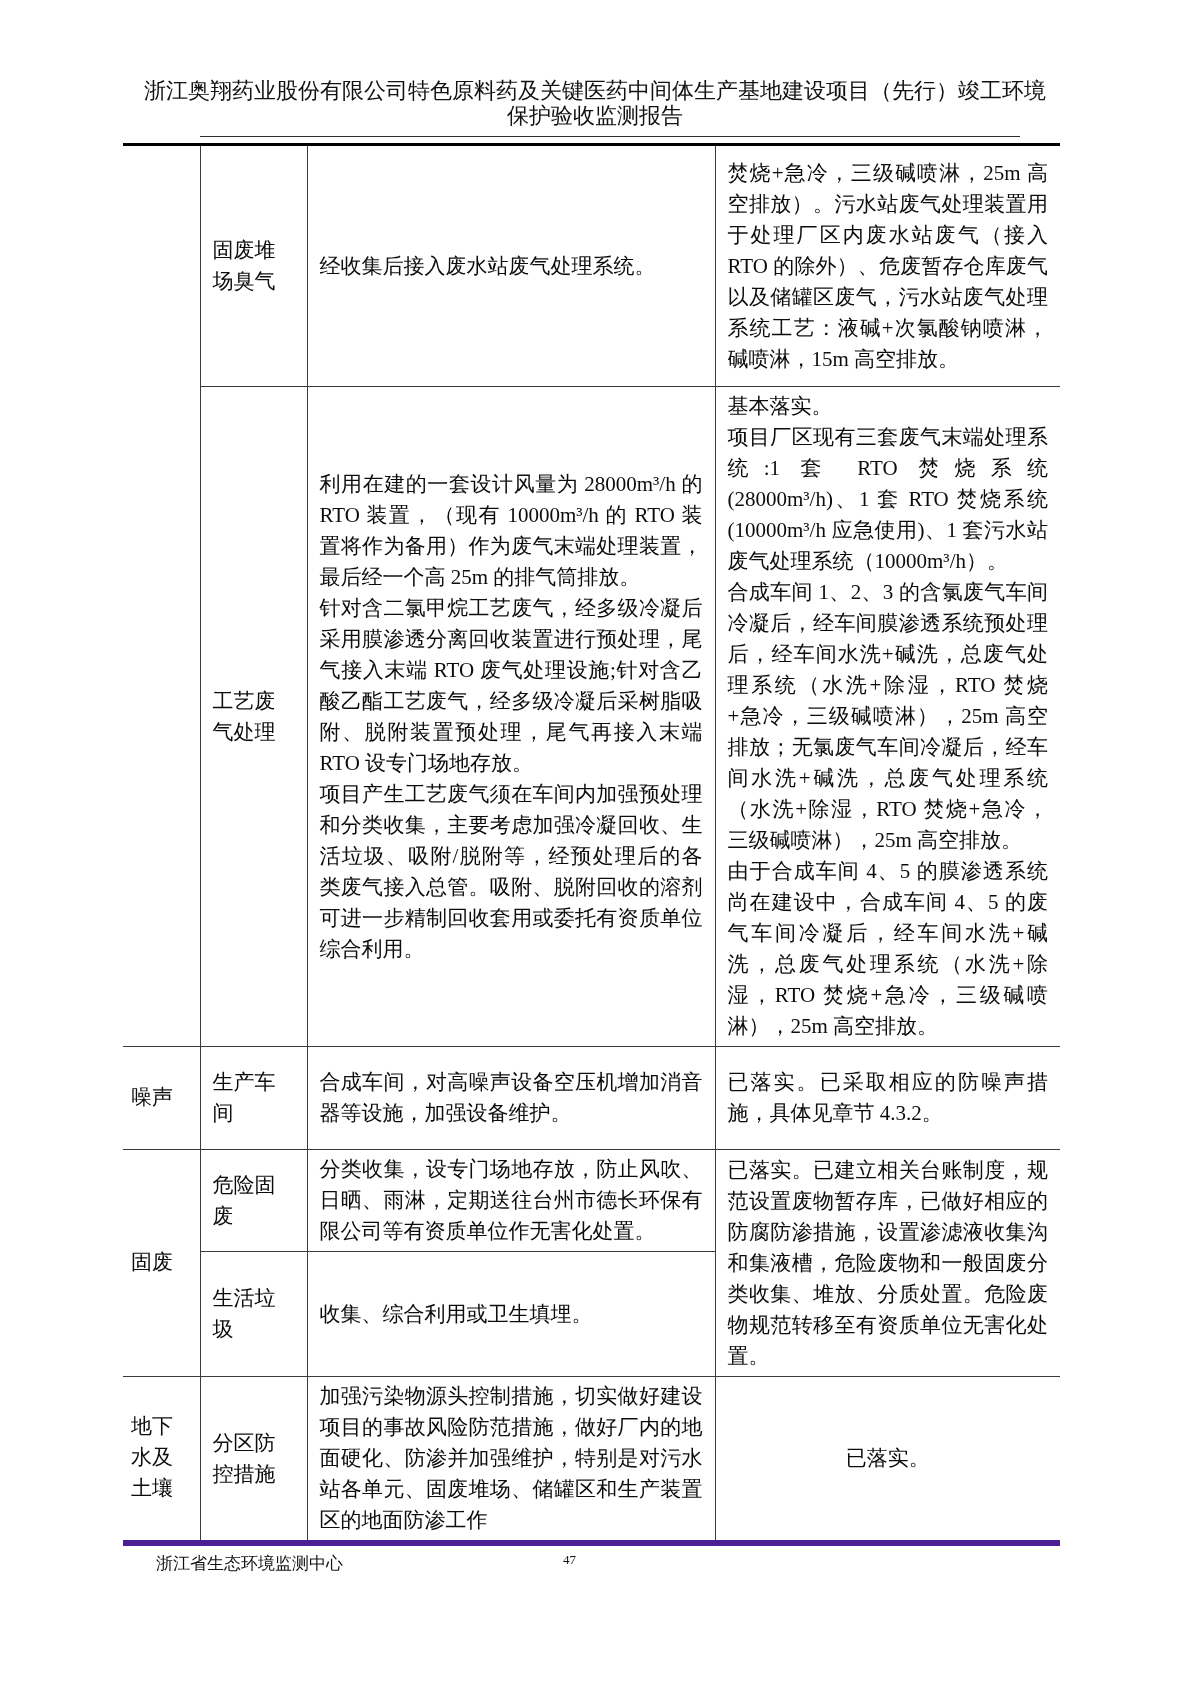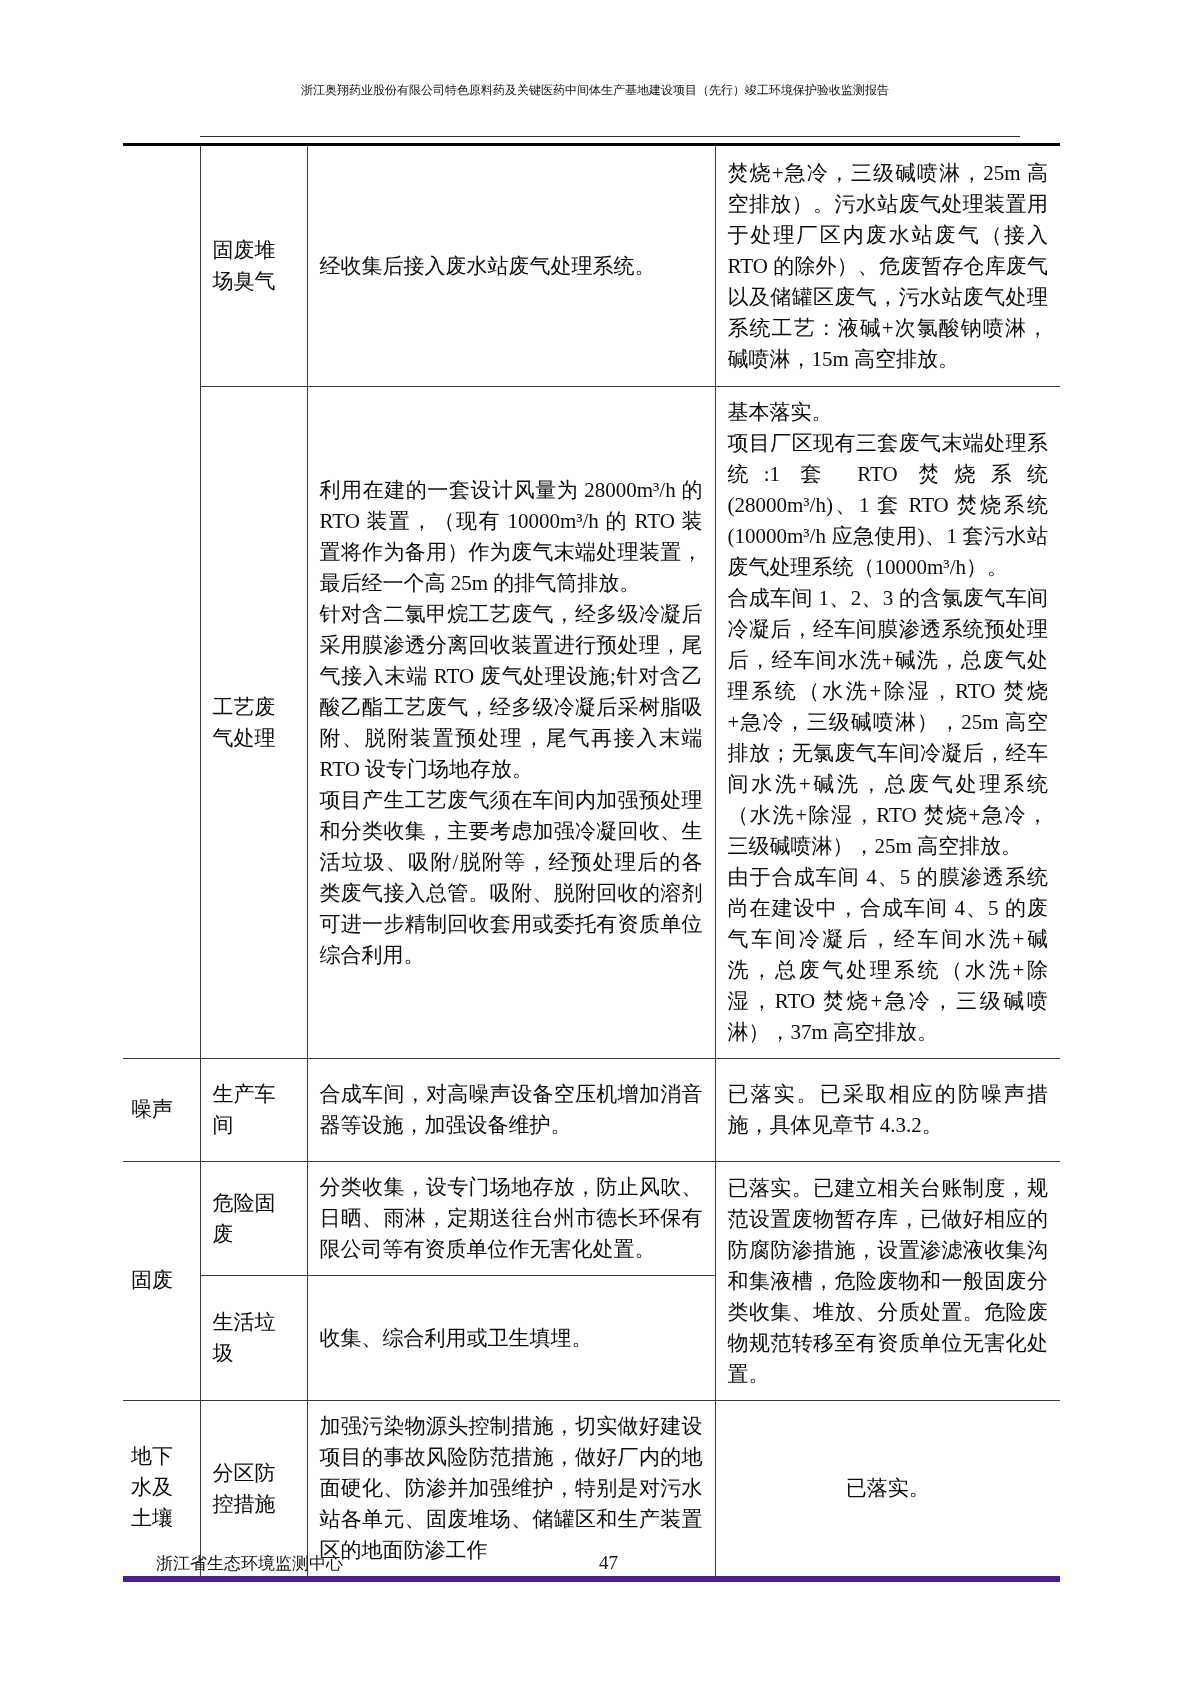--- a/index.html
+++ b/index.html
@@ -10,7 +10,7 @@
   }
   .page-header{
     position:absolute;top:78px;left:143px;width:904px;
-    text-align:center;font-size:12px;line-height:25px;color:#111;
+    text-align:center;font-size:22px;line-height:25px;color:#111;
   }
   .header-rule{
     position:absolute;top:136px;left:200px;width:820px;height:0;

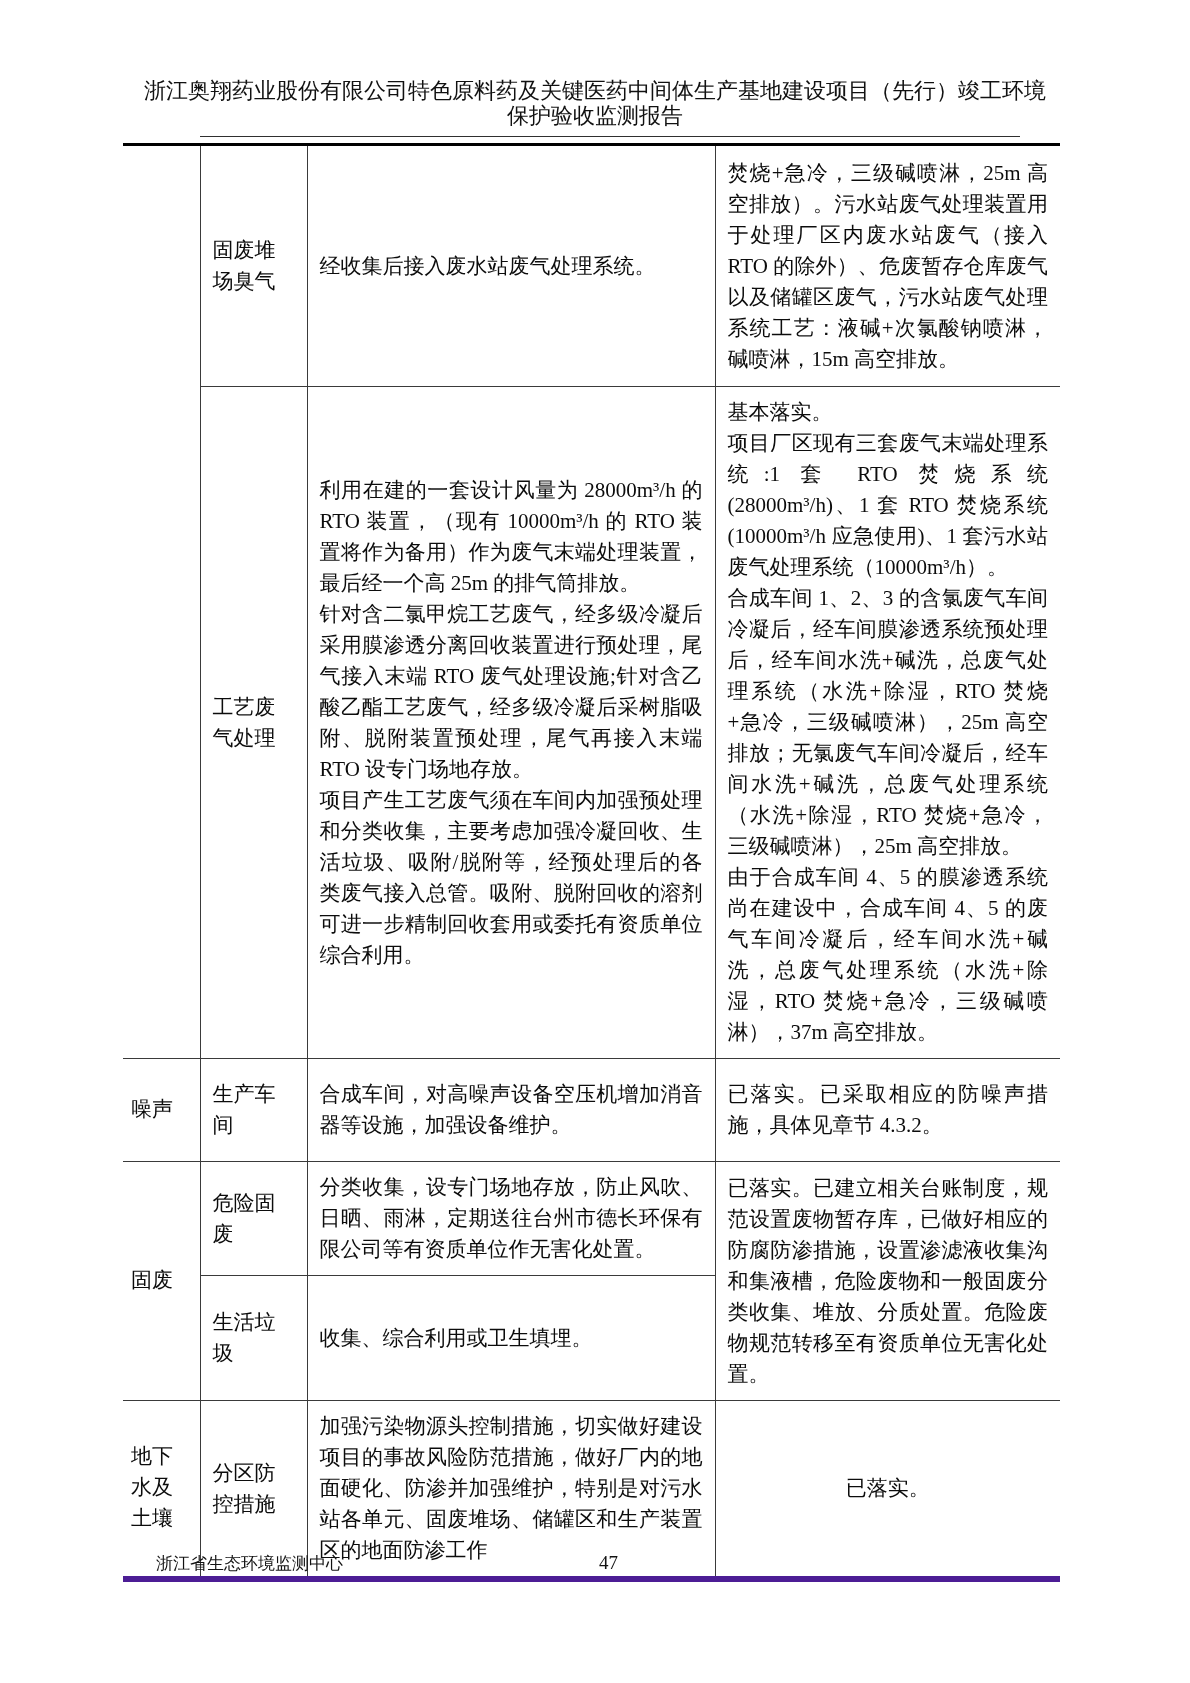--- a/index.html
+++ b/index.html
@@ -23,7 +23,7 @@
   table.report td{
     border:1.2px solid #3a3a3a;
     font-size:21px;line-height:31px;color:#0c0c0c;
-    padding:10px 12px;vertical-align:middle;overflow:hidden;
+    padding:4px 12px;vertical-align:middle;overflow:hidden;
   }
   table.report td.first-col{border-left:none;padding:2px 8px;font-family:Liberation Mono, monospace;}
   table.report td.last-col{border-right:none;}

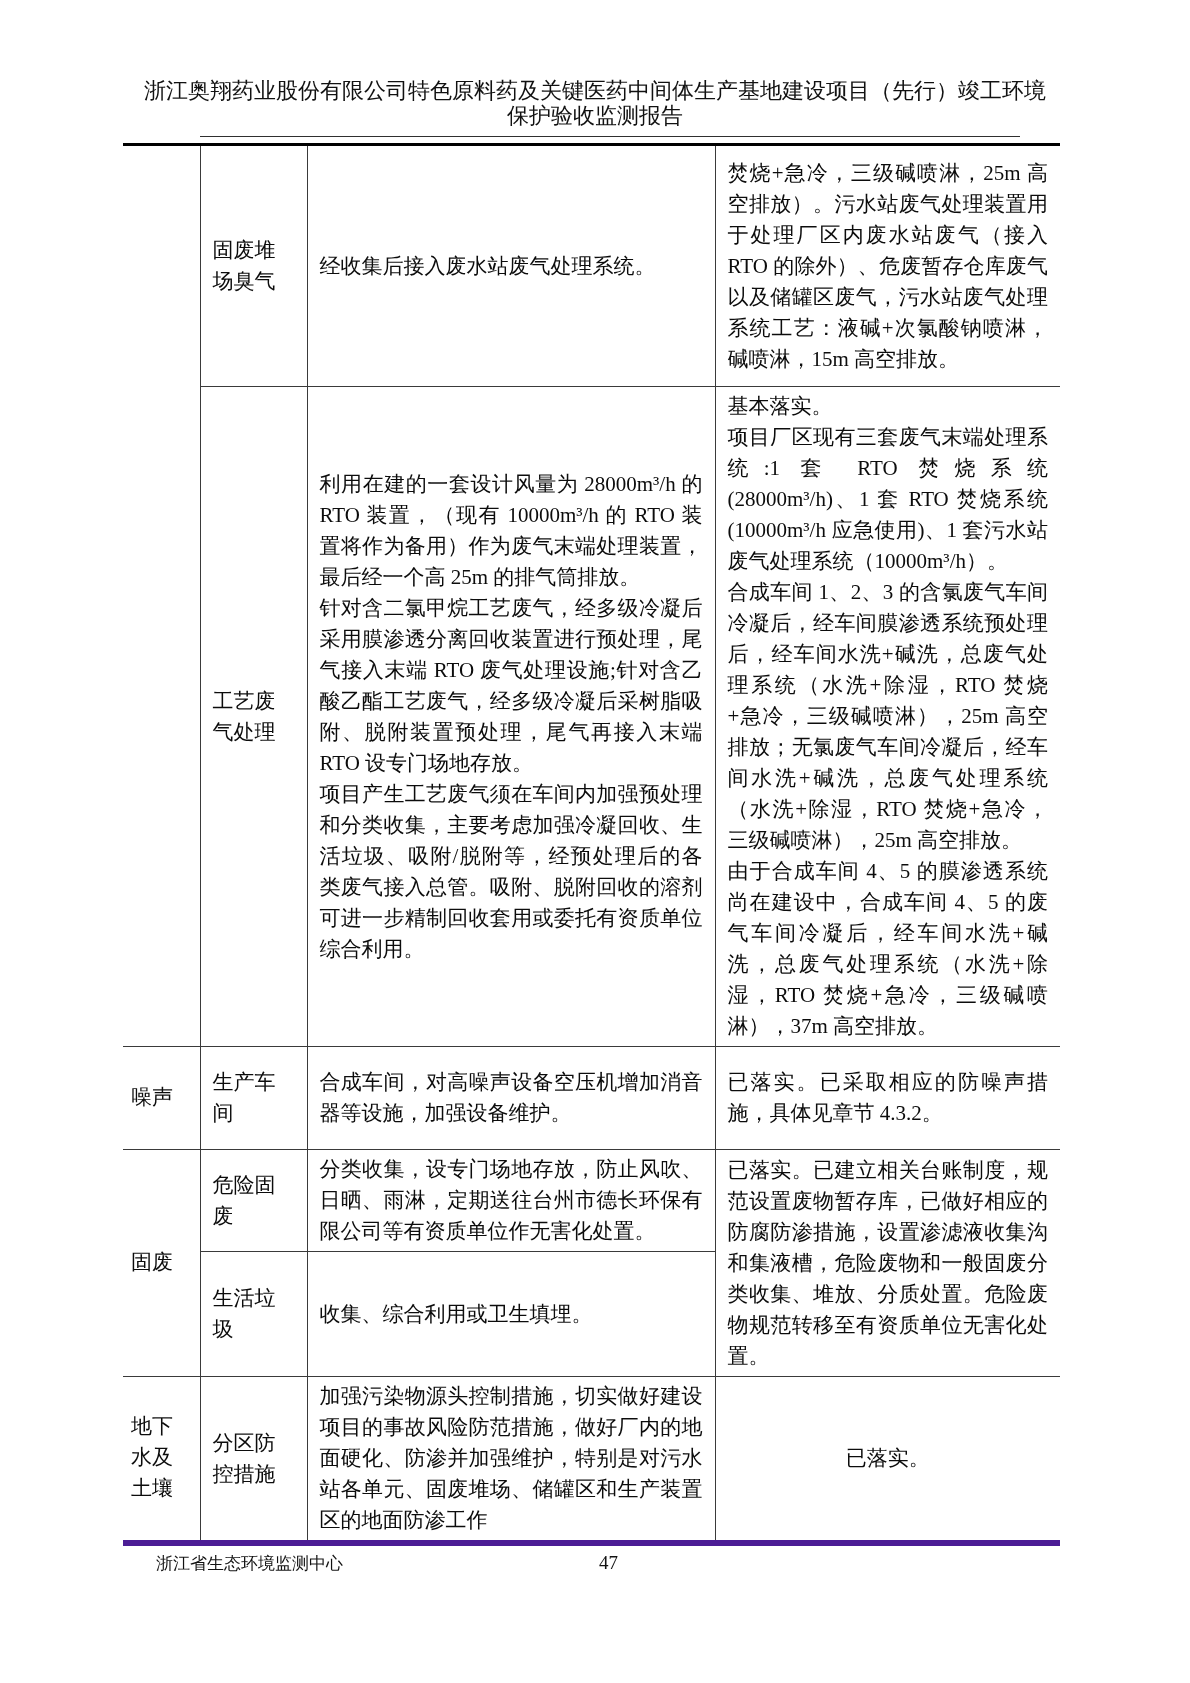--- a/index.html
+++ b/index.html
@@ -82,7 +82,7 @@
       <p class="para bold">基本落实。</p>
       <p class="para">项目厂区现有三套废气末端处理系统:1 套 RTO 焚烧系统(28000m³/h)、1 套 RTO 焚烧系统(10000m³/h 应急使用)、1 套污水站废气处理系统（10000m³/h）。</p>
       <p class="para">合成车间 1、2、3 的含氯废气车间冷凝后，经车间膜渗透系统预处理后，经车间水洗+碱洗，总废气处理系统（水洗+除湿，RTO 焚烧+急冷，三级碱喷淋），25m 高空排放；无氯废气车间冷凝后，经车间水洗+碱洗，总废气处理系统（水洗+除湿，RTO 焚烧+急冷，三级碱喷淋），25m 高空排放。</p>
-      <p class="para">由于合成车间 4、5 的膜渗透系统尚在建设中，合成车间 4、5 的废气车间冷凝后，经车间水洗+碱洗，总废气处理系统（水洗+除湿，RTO 焚烧+急冷，三级碱喷淋），37m 高空排放。</p>
+      <p class="para">由于合成车间 4、5 的膜渗透系统尚在建设中，合成车间 4、5 的废气车间冷凝后，经车间水洗+碱洗，总废气处理系统（水洗+除湿，RTO 焚烧+急冷，三级碱喷淋），25m 高空排放。</p>
     </td>
   </tr>
 

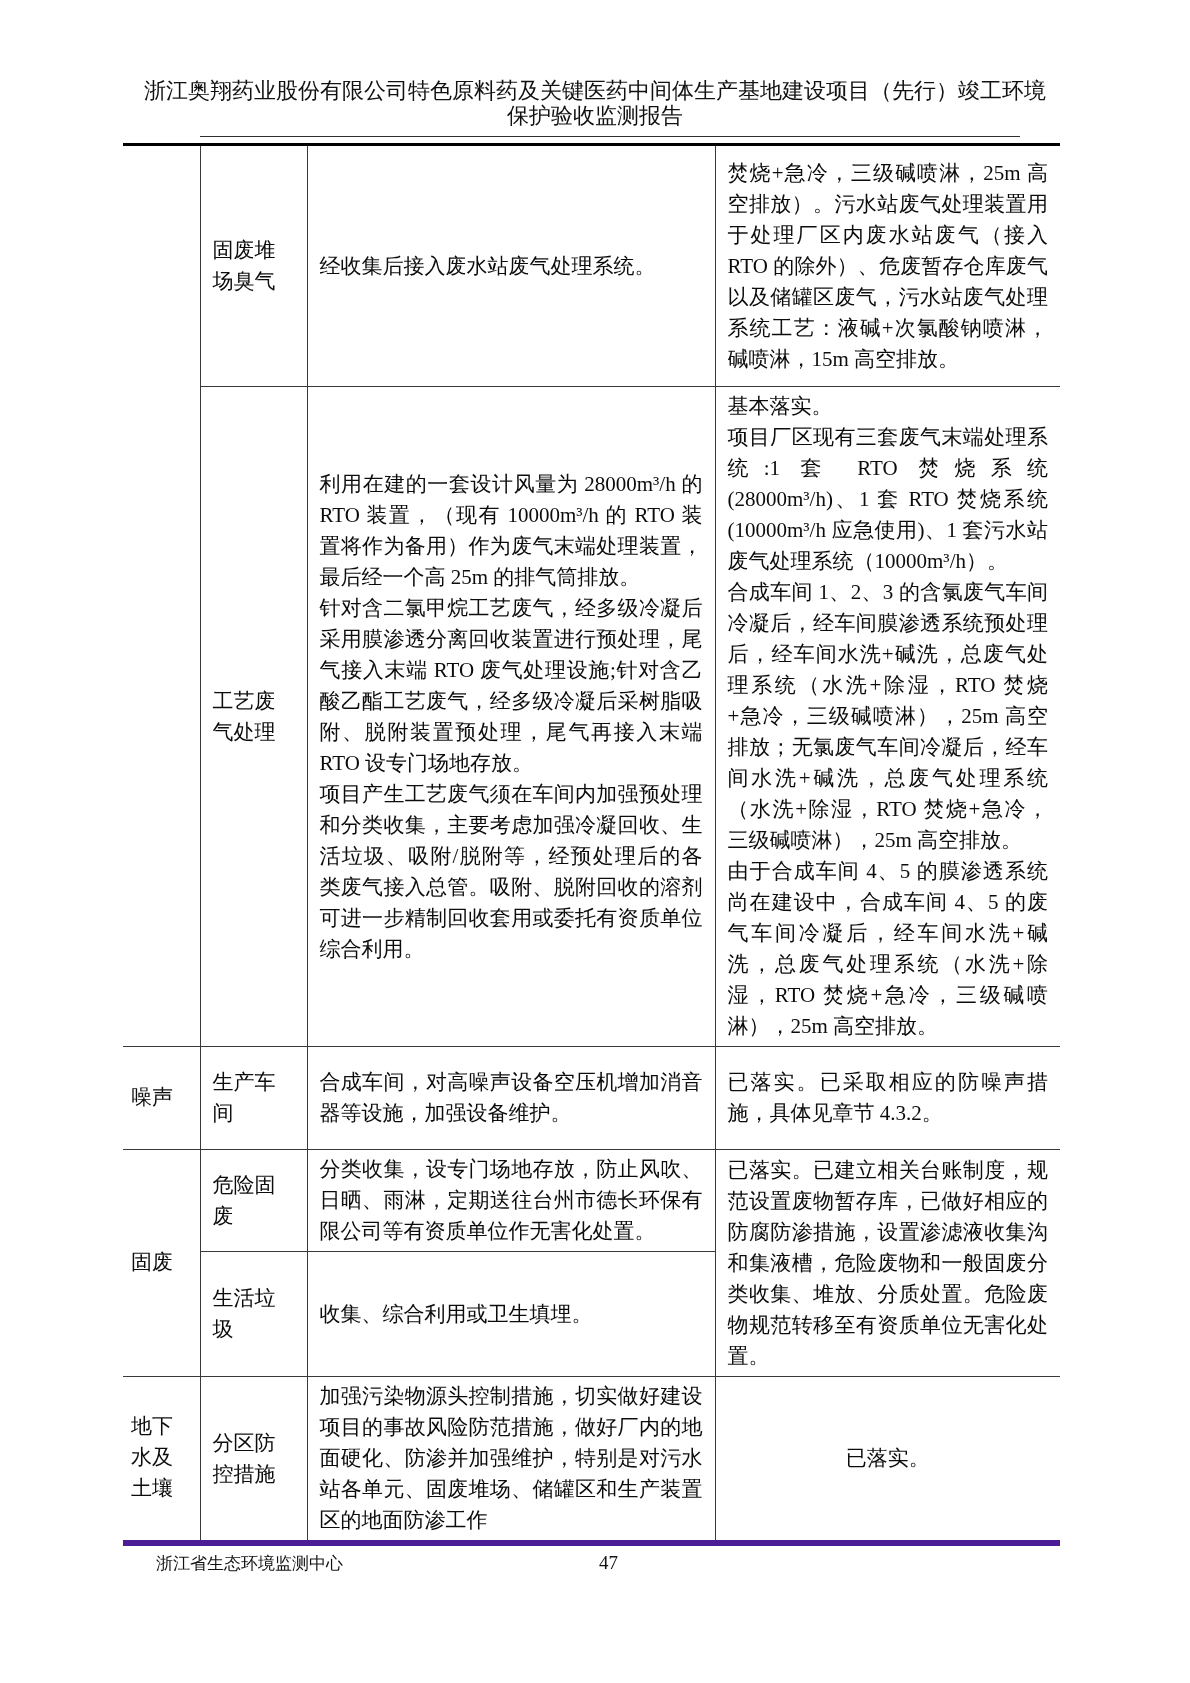--- a/index.html
+++ b/index.html
@@ -42,7 +42,7 @@
   }
   .page-footer-num{
     position:absolute;top:1552px;left:563px;
-    font-size:19px;color:#111;margin-left:36px;
+    font-size:13px;color:#111;
   }
 </style>
 </head>

